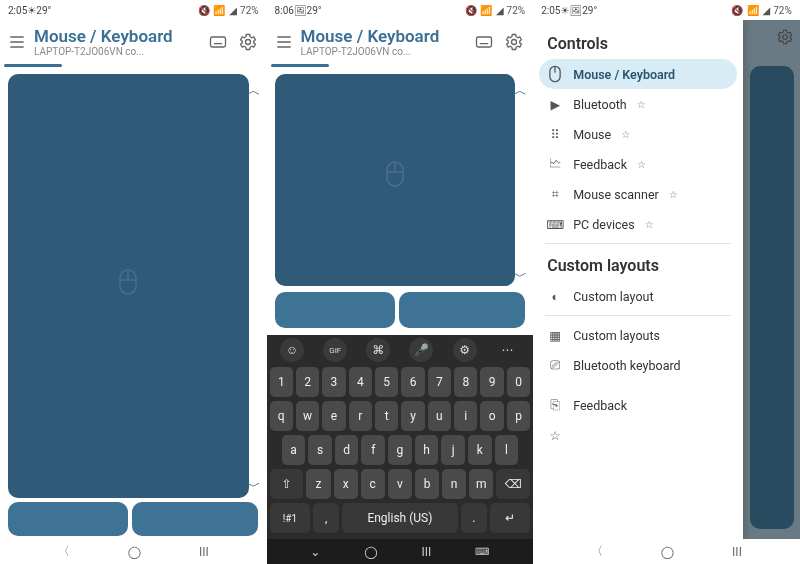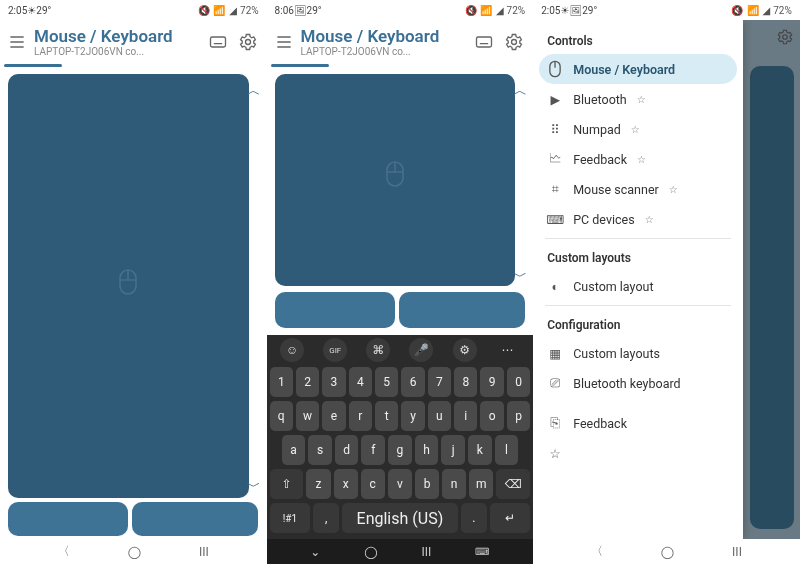--- a/index.html
+++ b/index.html
@@ -36,7 +36,7 @@
   
   .scrim { position:absolute; inset:0; background:#777; }
   .drawer { position:absolute; left:0; top:0; bottom:25px; width:210px; background:#fff; box-shadow: 2px 0 8px rgba(0,0,0,.2); padding-top:6px; overflow:hidden;}
-  .drawer .section-title{ font-size:12px; font-weight:600; color:#333; padding:8px 14px 6px;}
+  .drawer .section-title{ font-size:16px; font-weight:600; color:#333; padding:8px 14px 6px;}
   .drawer .item{ display:flex; align-items:center; gap:10px; padding:7px 14px; font-size:12.5px; color:#333;}
   .drawer .item.active{ background:#d8ecf5; border-radius:20px; margin:0 6px; padding:7px 8px; font-weight:600; color:#2a5570;}
   .drawer hr{ border:none; border-top:1px solid #e3e3e3; margin:4px 12px;}

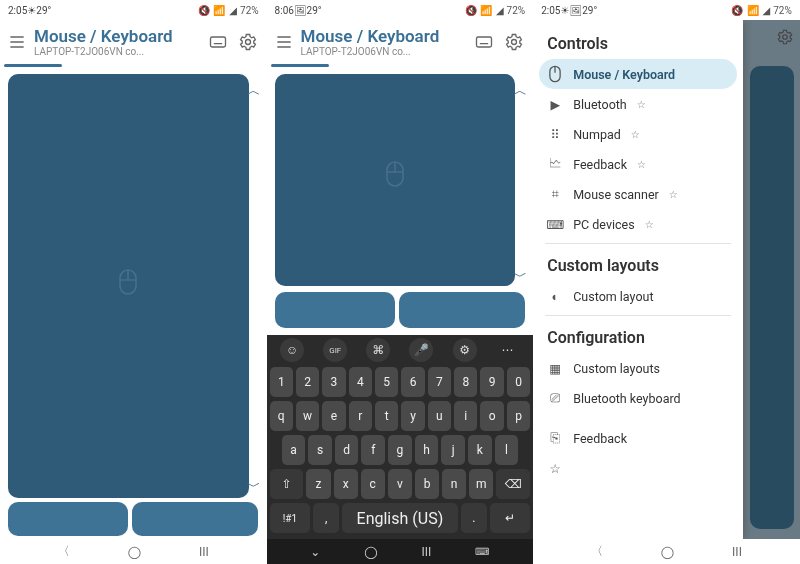--- a/index.html
+++ b/index.html
@@ -272,7 +272,7 @@
       </div>
       <div class="item">
         <span class="di-icon">⠿</span>
-        <span>Numpad</span>
+        <span>Mouse</span>
         <span class="star">☆</span>
       </div>
       <div class="item">

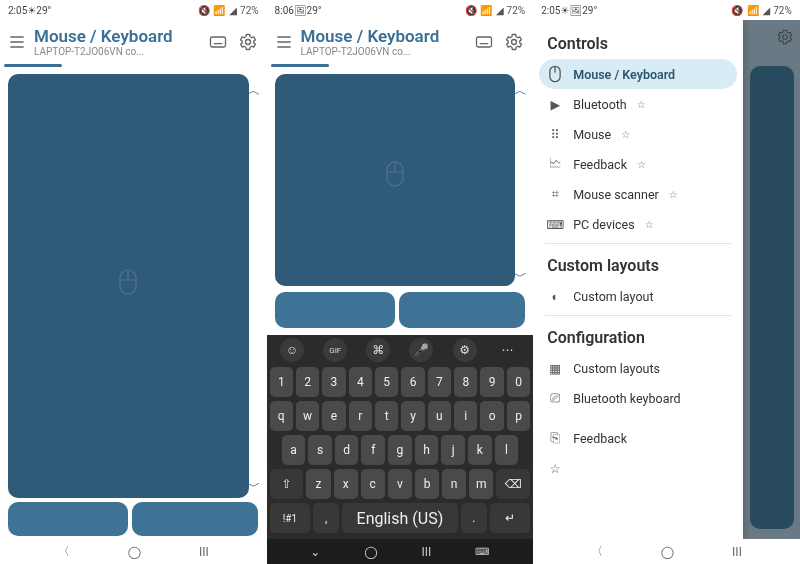--- a/index.html
+++ b/index.html
@@ -297,7 +297,6 @@
         <span>Custom layout</span>
       </div>
       <hr>
-      <div class="section-title">Configuration</div>
       <div class="item">
         <span class="di-icon">▦</span>
         <span>Custom layouts</span>

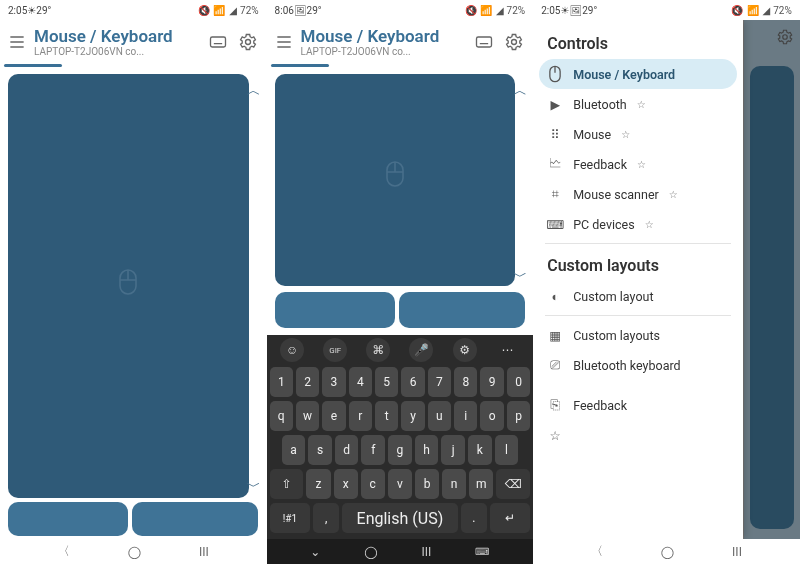--- a/index.html
+++ b/index.html
@@ -27,7 +27,7 @@
   .kb-row { display:flex; gap:3px; justify-content:center;}
   .key { background:#4a4a4a; color:#eee; border-radius:5px; height:30px; flex:1; display:flex; align-items:center; justify-content:center; font-size:12px; position:relative;}
   .key.dark { background:#383838;}
-  .key.space { flex: 4; font-size:16px;}
+  .key.space { flex: 4; font-size:12px;}
   .key.wide { flex:1.4;}
   .navbar { position:absolute; left:0; right:0; bottom:0; height:25px; display:flex; align-items:center; justify-content:space-evenly; background:#fff;}
   .navbar.dark{ background:#1c1c1c;}

